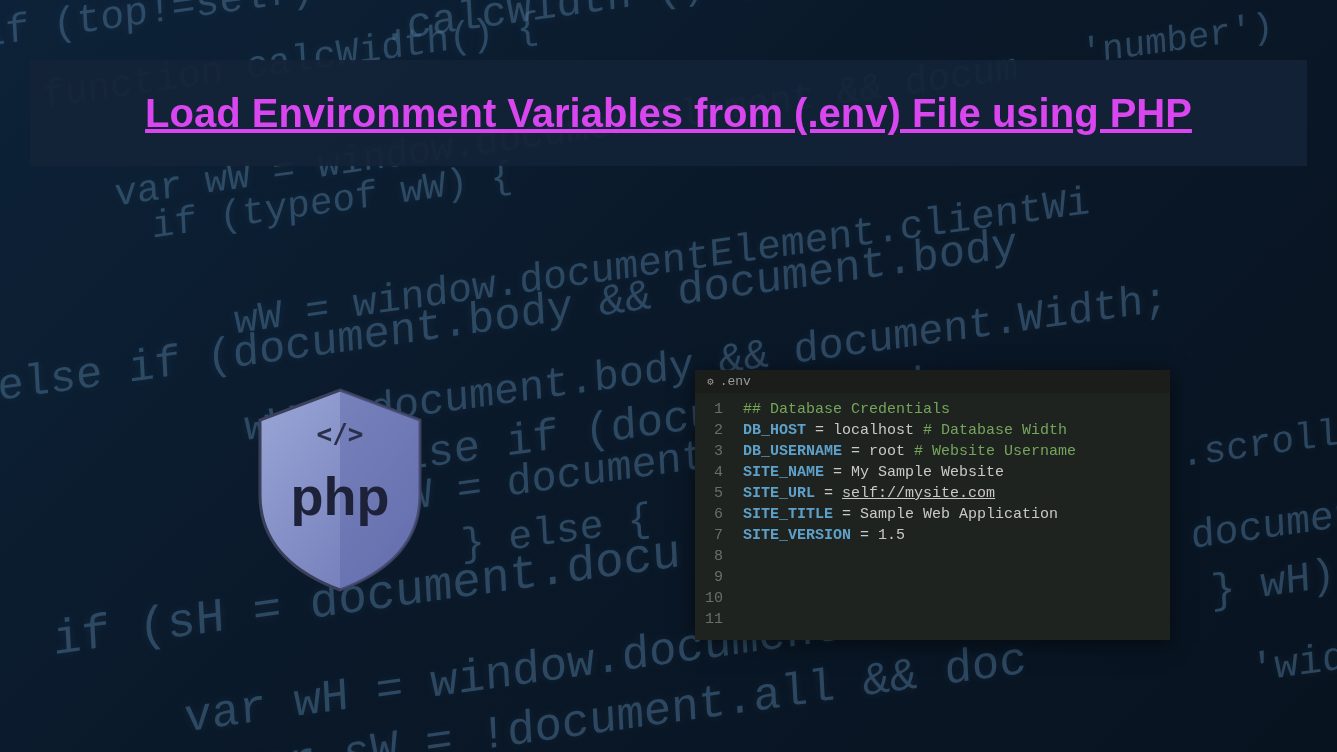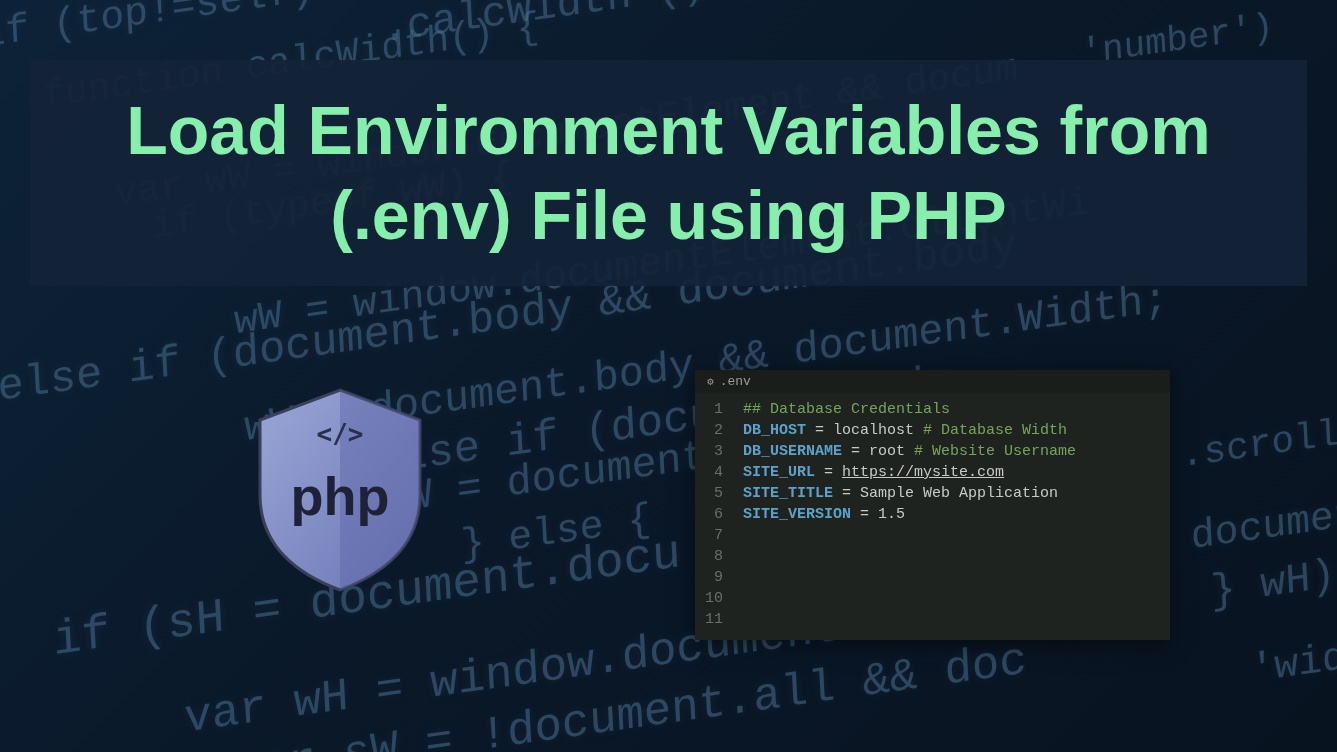--- a/index.html
+++ b/index.html
@@ -36,10 +36,11 @@
     text-align: center;
   }
   .title-banner h1 {
-    color: #86efac;
-    font-size: 68px;
+    color: #d946ef;
+    font-size: 40px;
     font-weight: 700;
     line-height: 1.25;
+    text-decoration: underline;
   }
   .php-shield {
     position: absolute;

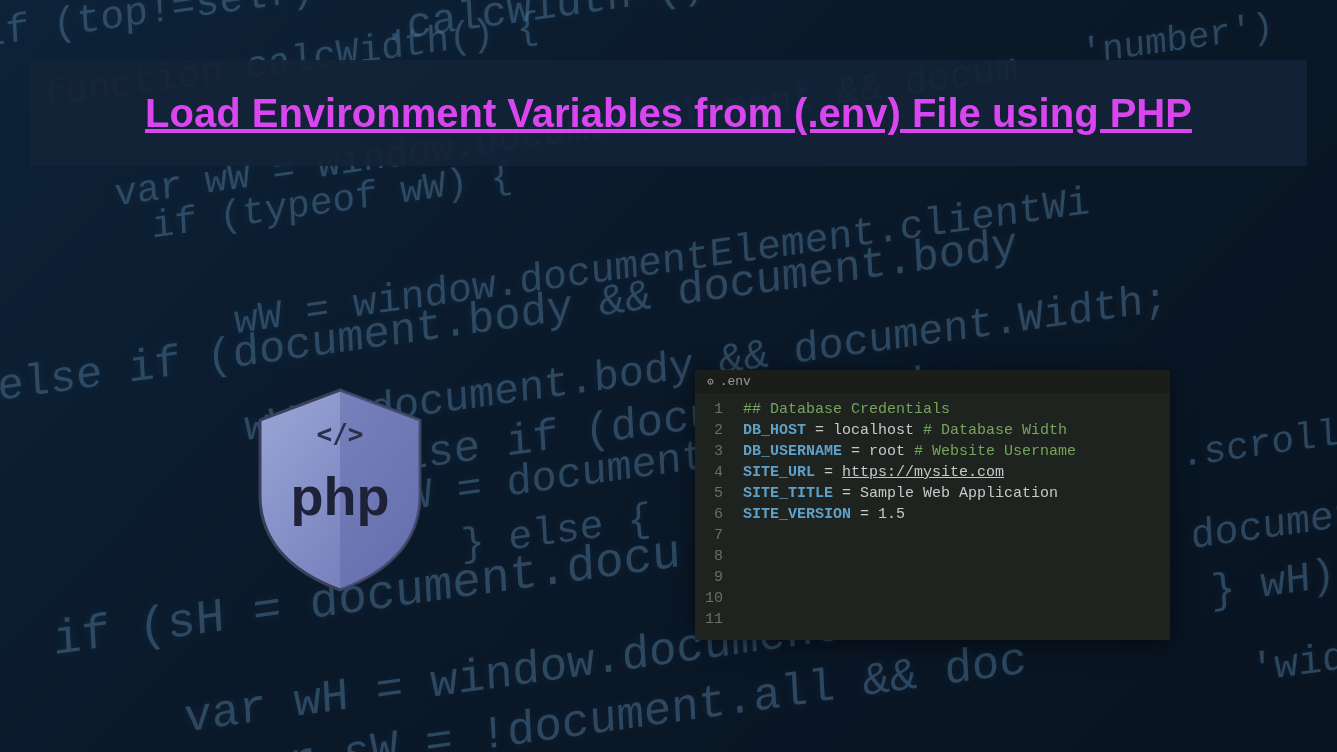--- a/index.html
+++ b/index.html
@@ -160,6 +160,7 @@
         <div class="line"><span class="c-key">DB_HOST</span><span class="c-eq"> = </span><span class="c-val">localhost </span><span class="c-comment"># Database Width</span></div>
         <div class="line"><span class="c-key">DB_USERNAME</span><span class="c-eq"> = </span><span class="c-val">root </span><span class="c-comment"># Website Username</span></div>
         <div class="line"><span class="c-val"> </span></div>
+        <div class="line"><span class="c-key">SITE_NAME</span><span class="c-eq"> = </span><span class="c-val">My Sample Website</span></div>
         <div class="line"><span class="c-key">SITE_URL</span><span class="c-eq"> = </span><span class="c-url">https://mysite.com</span></div>
         <div class="line"><span class="c-key">SITE_TITLE</span><span class="c-eq"> = </span><span class="c-val">Sample Web Application</span></div>
         <div class="line"><span class="c-key">SITE_VERSION</span><span class="c-eq"> = </span><span class="c-val">1.5</span></div>

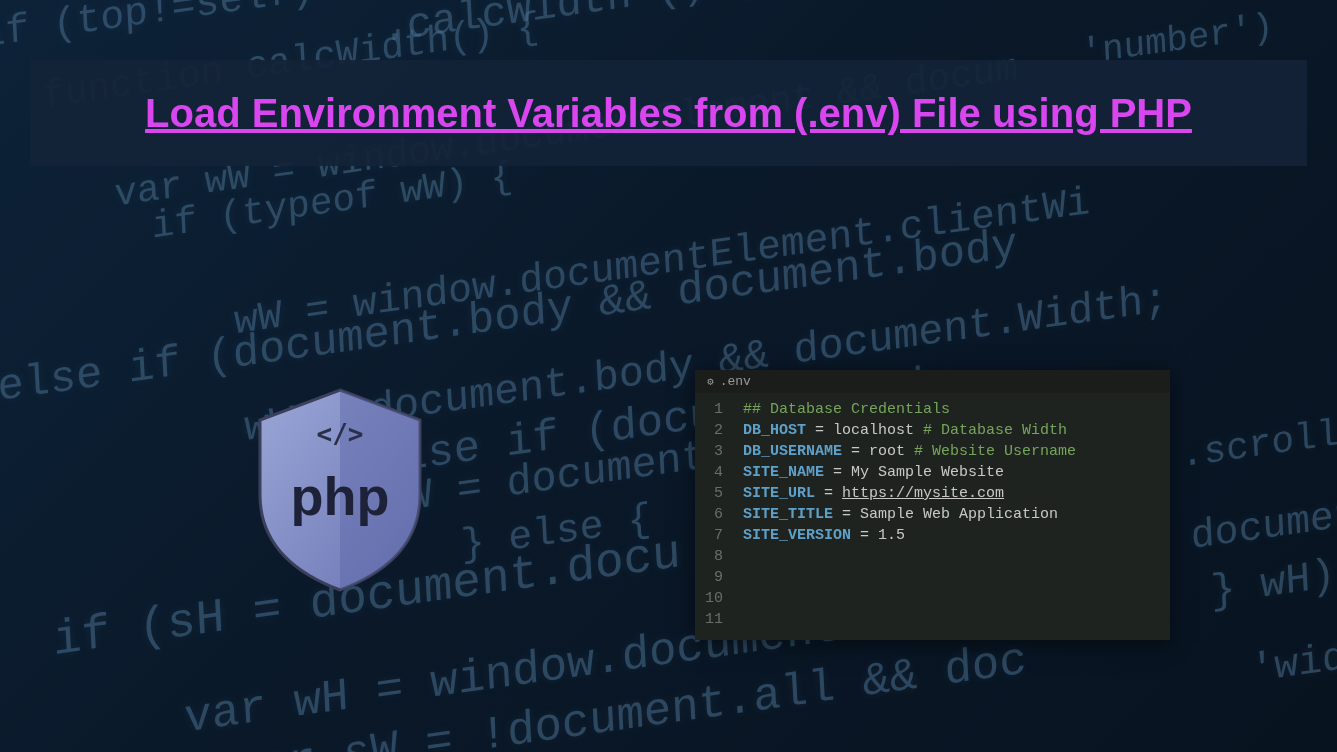--- a/index.html
+++ b/index.html
@@ -161,7 +161,7 @@
         <div class="line"><span class="c-key">DB_USERNAME</span><span class="c-eq"> = </span><span class="c-val">root </span><span class="c-comment"># Website Username</span></div>
         <div class="line"><span class="c-val"> </span></div>
         <div class="line"><span class="c-key">SITE_NAME</span><span class="c-eq"> = </span><span class="c-val">My Sample Website</span></div>
-        <div class="line"><span class="c-key">SITE_URL</span><span class="c-eq"> = </span><span class="c-url">https://mysite.com</span></div>
+        <div class="line"><span class="c-key">SITE_URL</span><span class="c-eq"> = </span><span class="c-url">self://mysite.com</span></div>
         <div class="line"><span class="c-key">SITE_TITLE</span><span class="c-eq"> = </span><span class="c-val">Sample Web Application</span></div>
         <div class="line"><span class="c-key">SITE_VERSION</span><span class="c-eq"> = </span><span class="c-val">1.5</span></div>
       </div>

